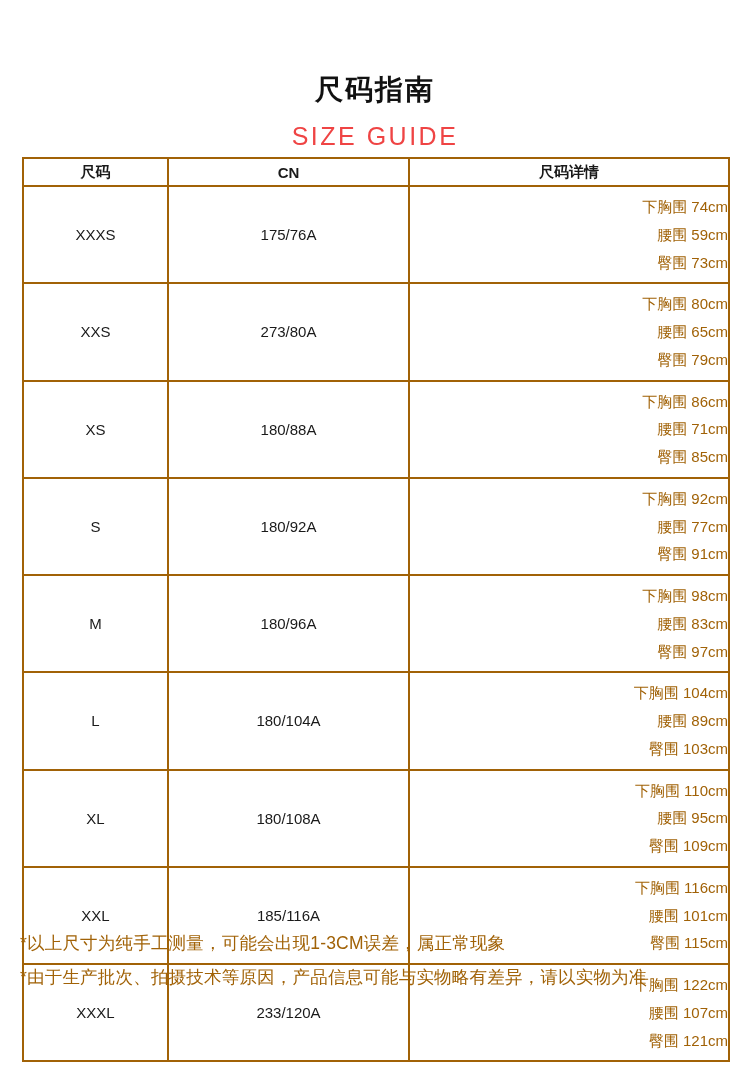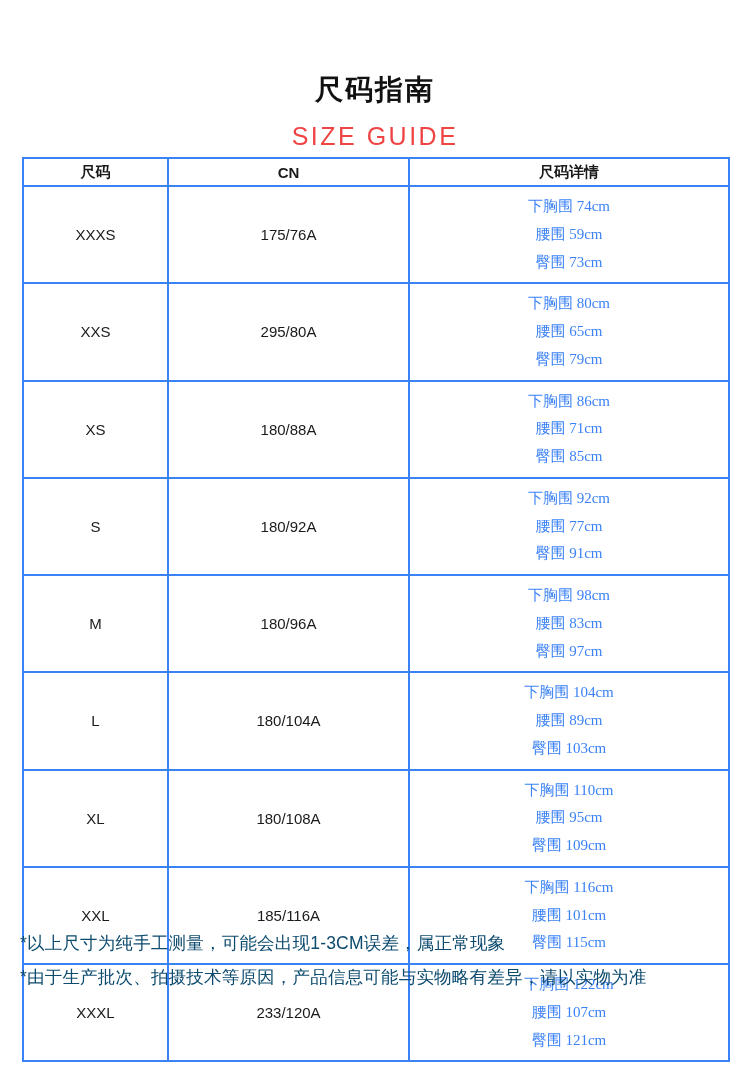--- a/index.html
+++ b/index.html
@@ -67,7 +67,7 @@
 
   table.size-table th,
   table.size-table td {
-    border: 2px solid #3b82f6;
+    border: 2px solid #a16207;
     text-align: center;
     vertical-align: middle;
     color: #1a1a1a;

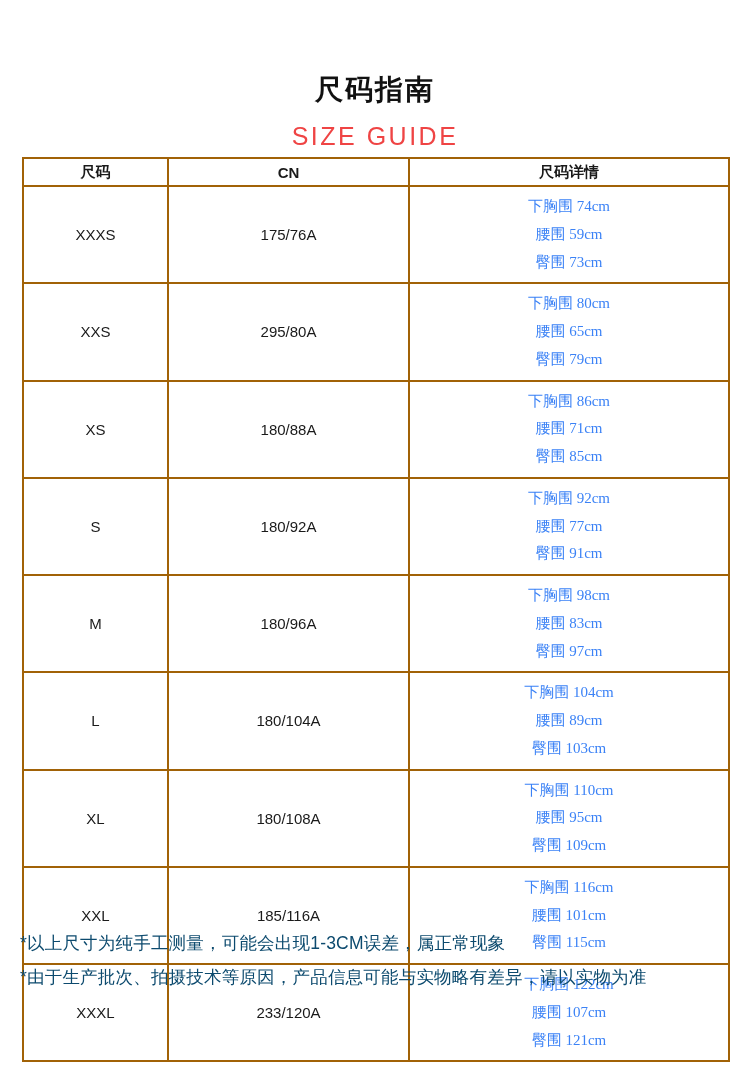--- a/index.html
+++ b/index.html
@@ -95,10 +95,9 @@
     display: block;
     font-size: 15px;
     line-height: 1.85;
-    text-align: center;
-    color: #3b82f6;
+    text-align: right;
+    color: #a16207;
     white-space: nowrap;
-    font-family: Liberation Serif, serif;
   }
 
   

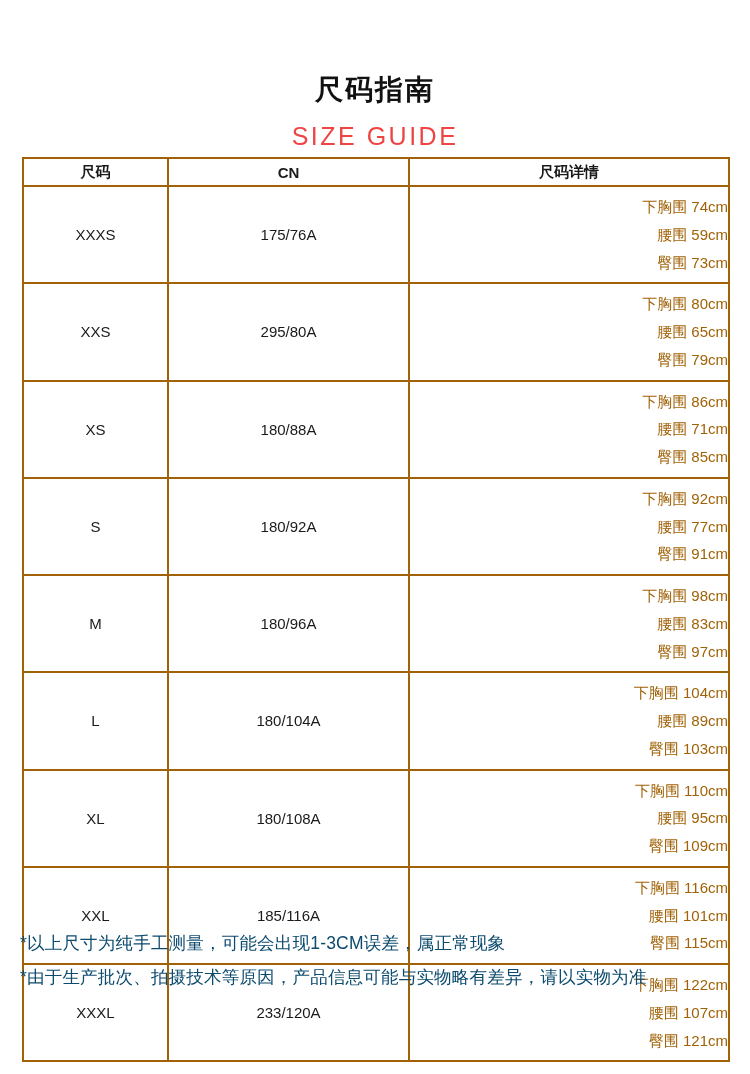--- a/index.html
+++ b/index.html
@@ -154,7 +154,7 @@
 
         <tr>
           <td>XXS</td>
-          <td>295/80A</td>
+          <td>273/80A</td>
           <td class="detail-cell">
             <span class="detail-line">下胸围 80cm</span>
             <span class="detail-line">腰围 65cm</span>

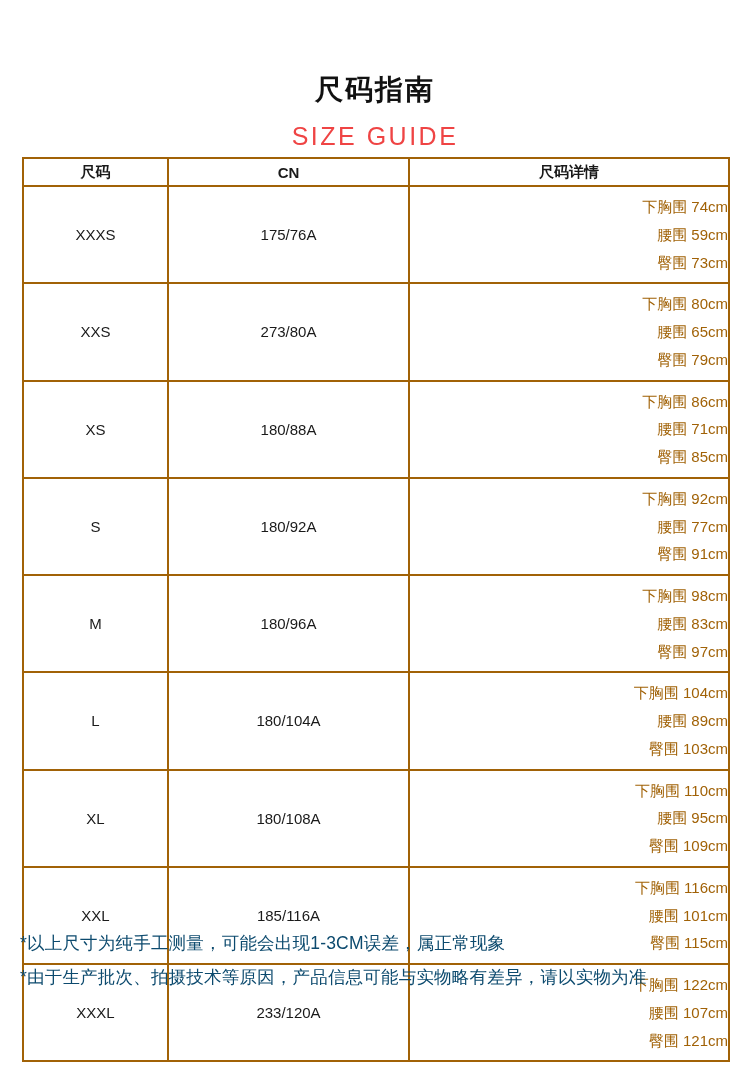--- a/index.html
+++ b/index.html
@@ -111,7 +111,7 @@
   .note-line {
     font-size: 17.5px;
     line-height: 1.95;
-    color: #0c4a6e;
+    color: #a16207;
     letter-spacing: 0.2px;
     white-space: normal;
   }

